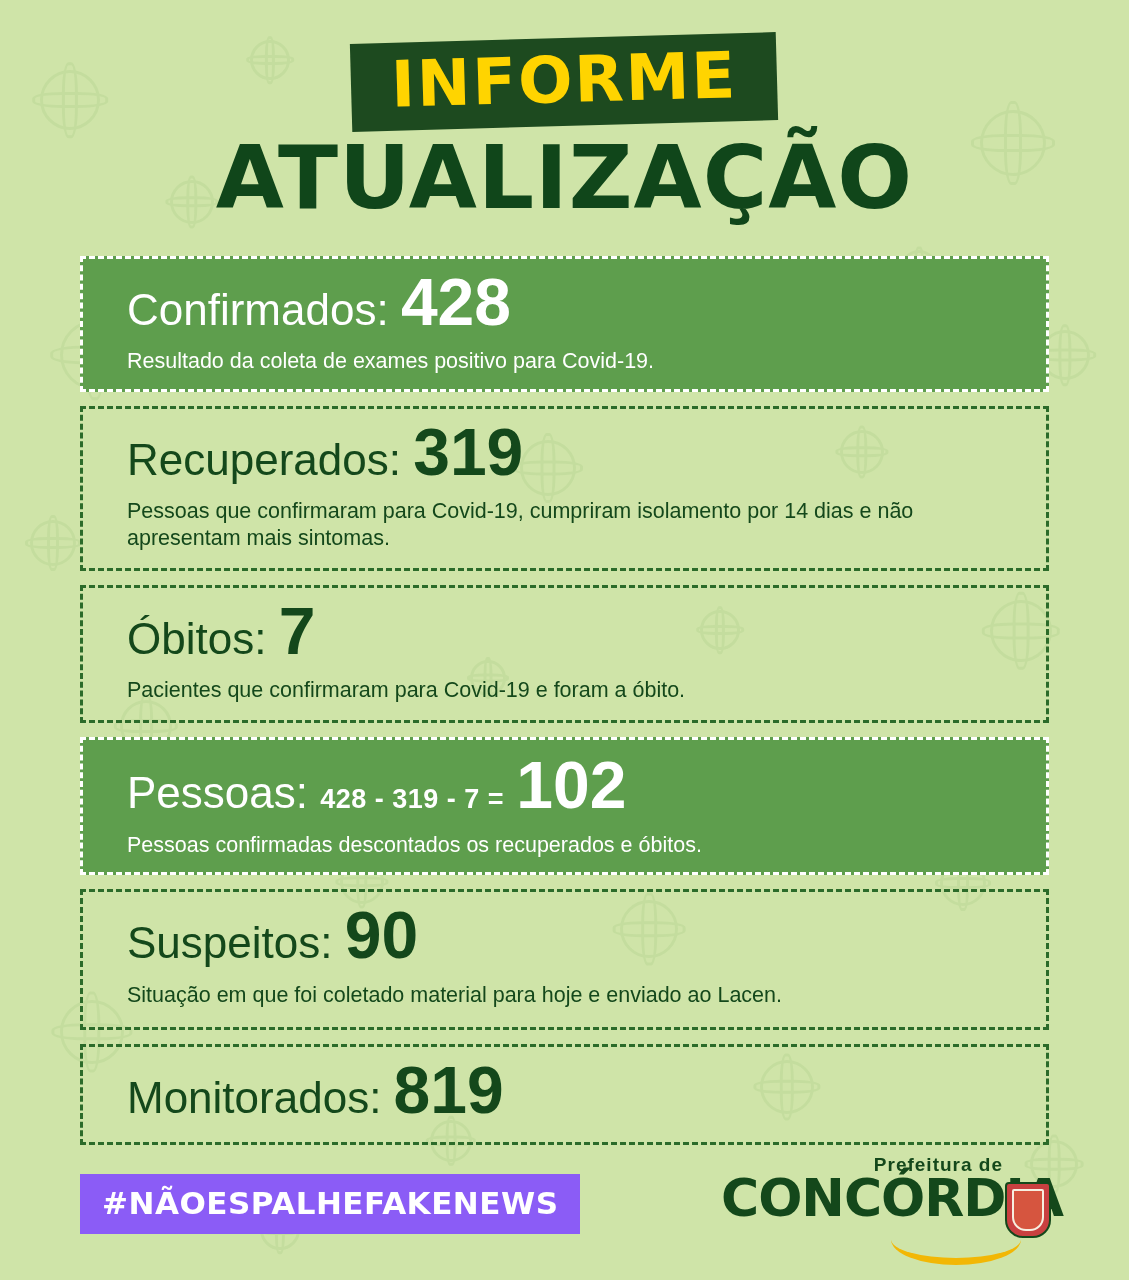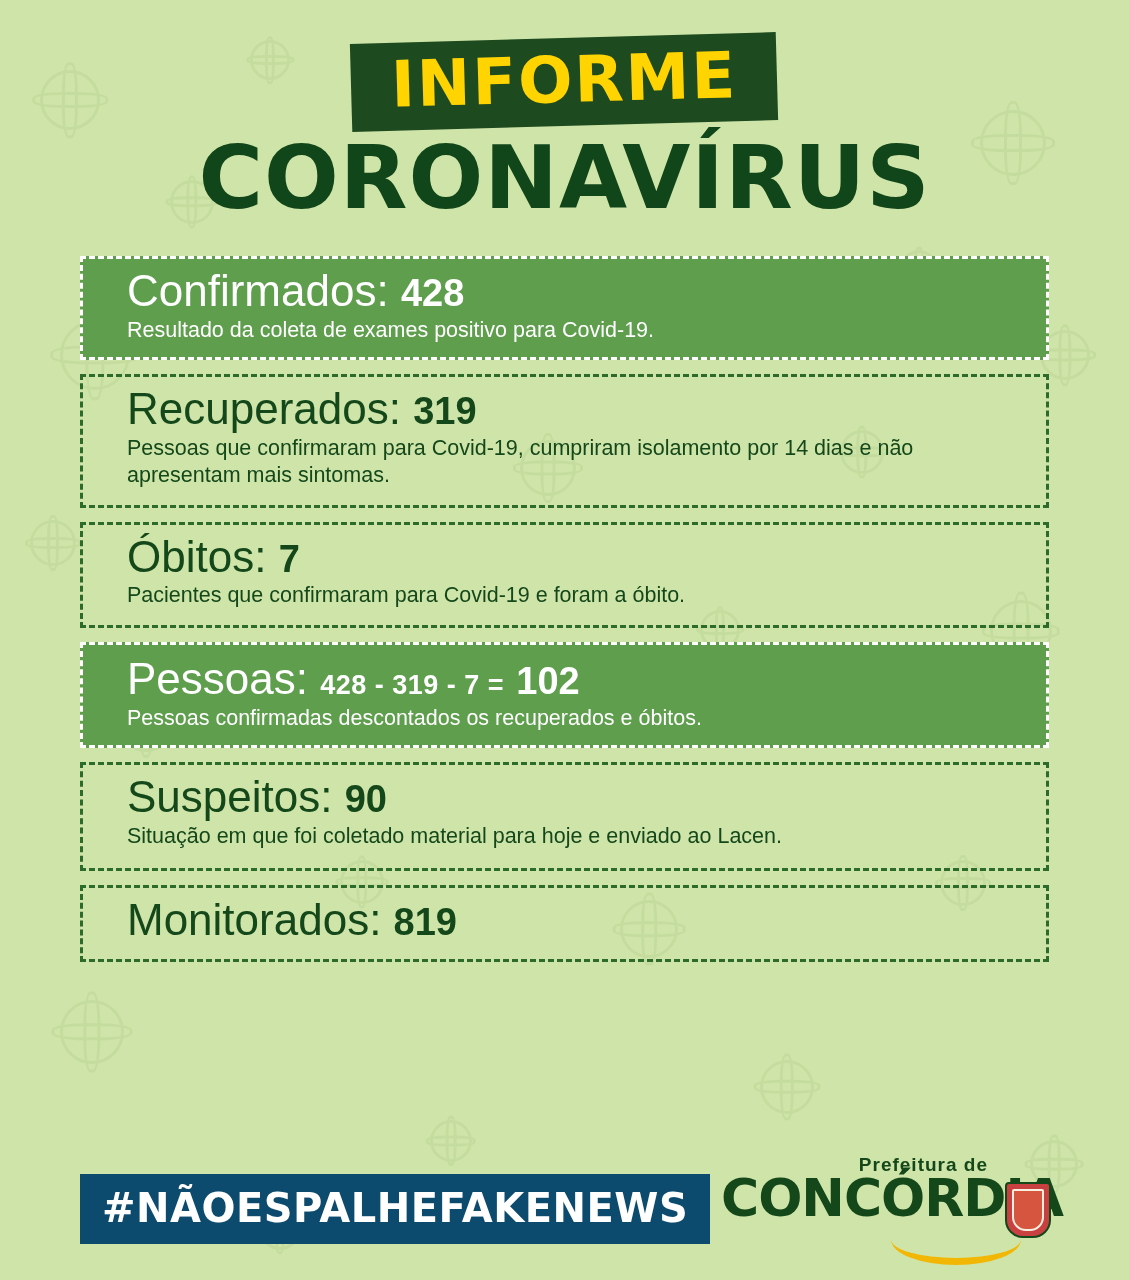--- a/index.html
+++ b/index.html
@@ -268,7 +268,7 @@
     <div class="informe-wrap">
       <div class="informe">INFORME</div>
     </div>
-    <div class="corona">CORONAVÍRUS</div>
+    <div class="corona">ATUALIZAÇÃO</div>
   </div>
 
   <div class="cards">

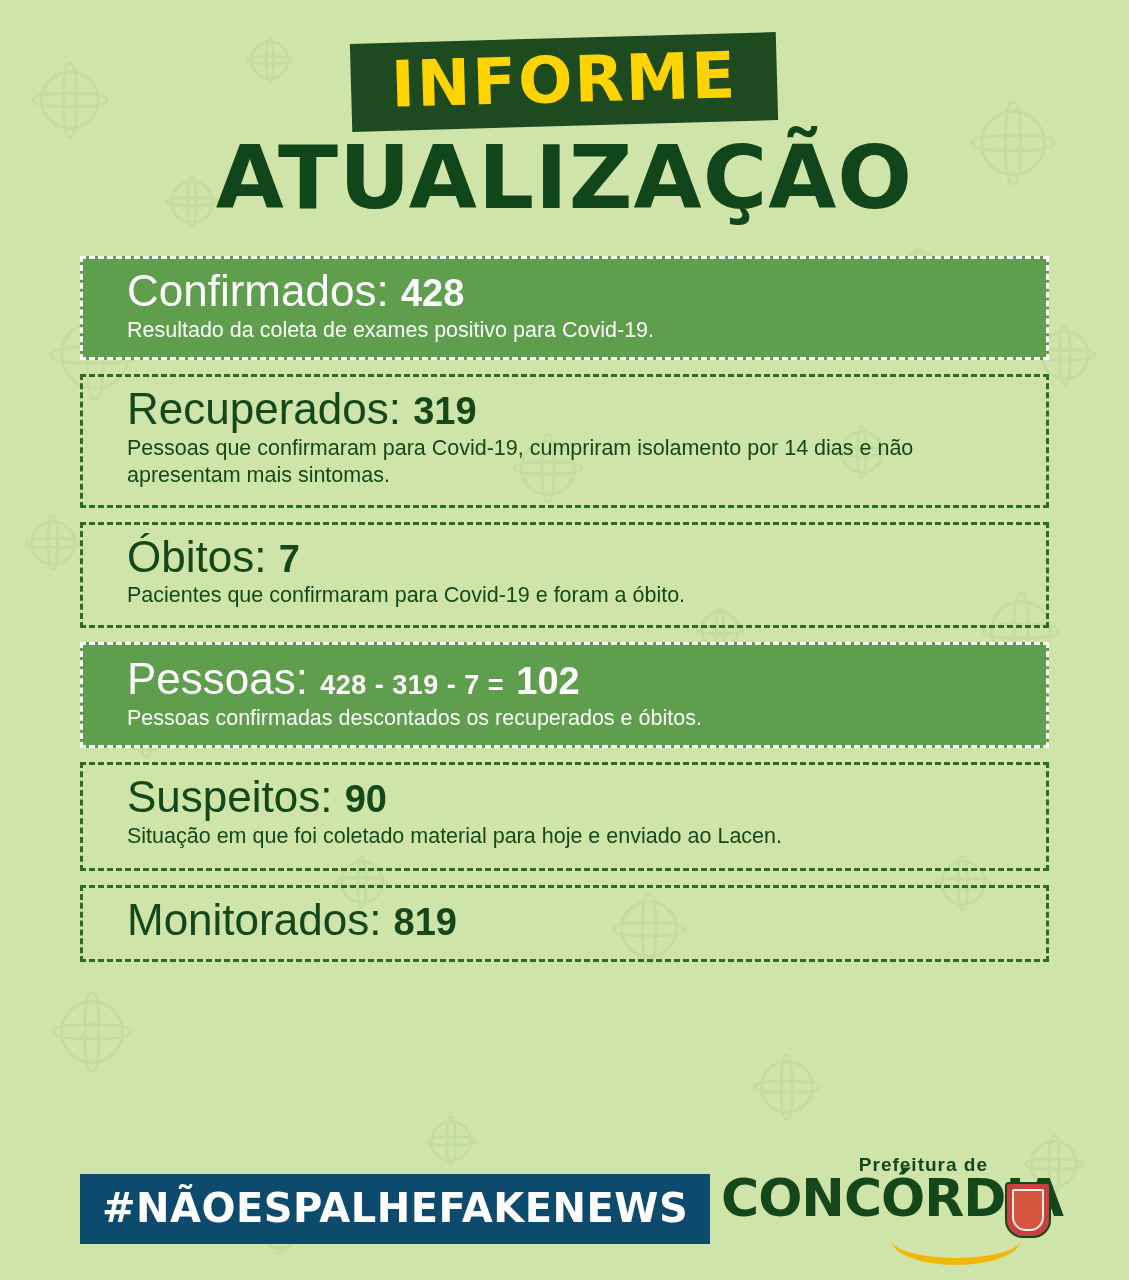--- a/index.html
+++ b/index.html
@@ -127,7 +127,7 @@
   .card.outline .card-title { color: #14481b; }
   .card-title .num {
     font-weight: bold;
-    font-size: 38px;
+    font-size: 66px;
   }
   .card-title .calc {
     font-weight: bold;

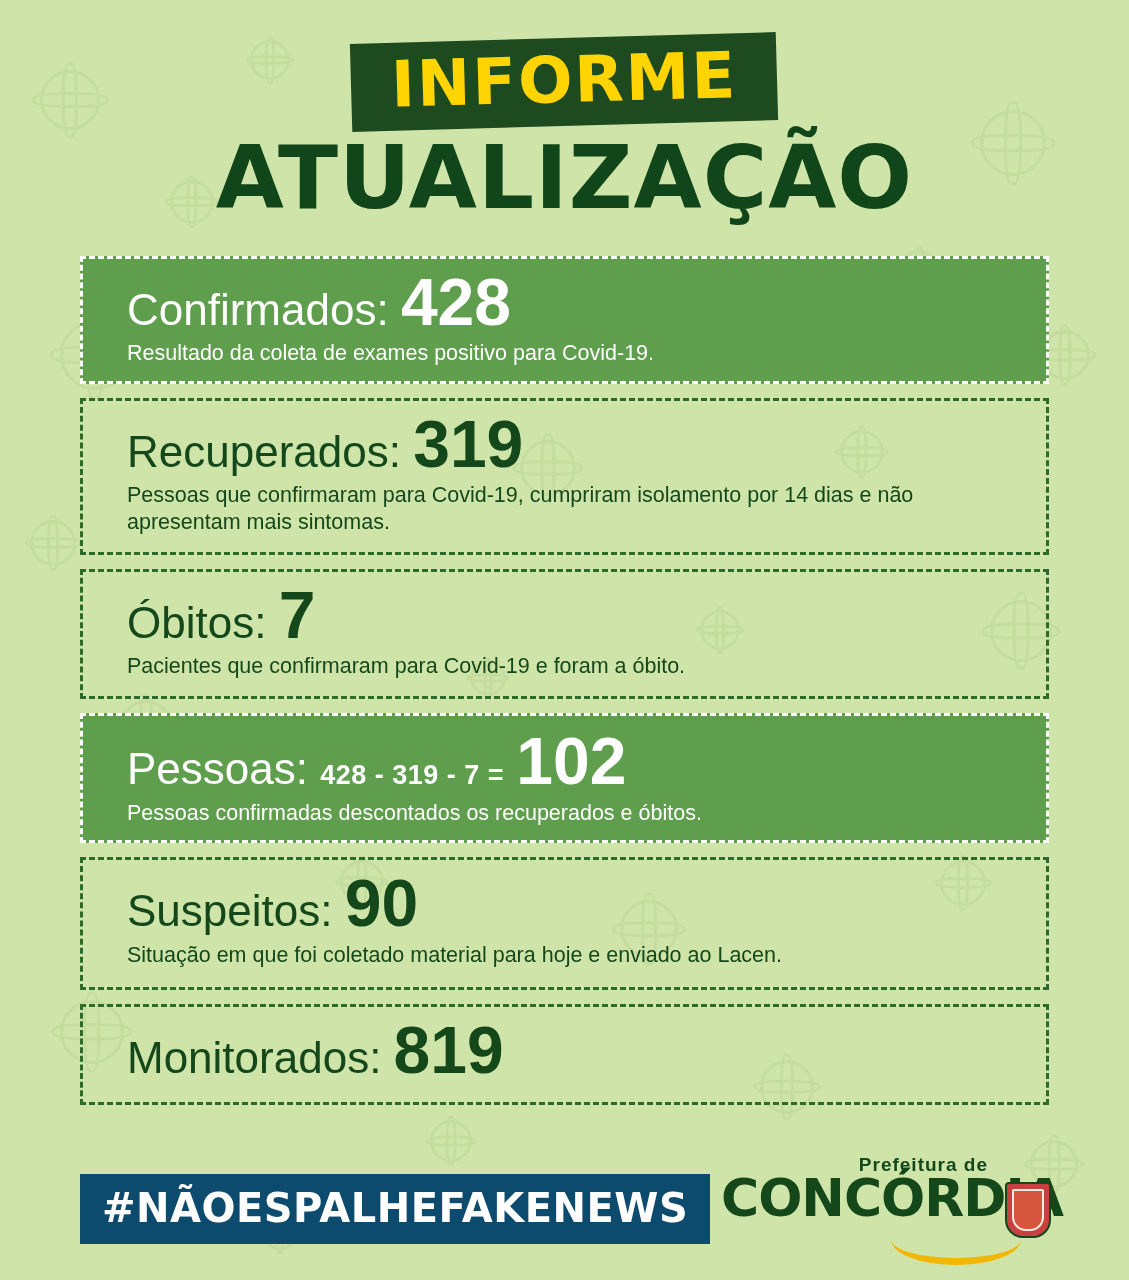--- a/index.html
+++ b/index.html
@@ -137,7 +137,7 @@
   .card-desc {
     font-size: 21.5px;
     line-height: 1.25;
-    margin-top: 2px;
+    margin-top: 10px;
     padding-right: 40px;
   }
   .card.filled .card-desc { color: #ffffff; }

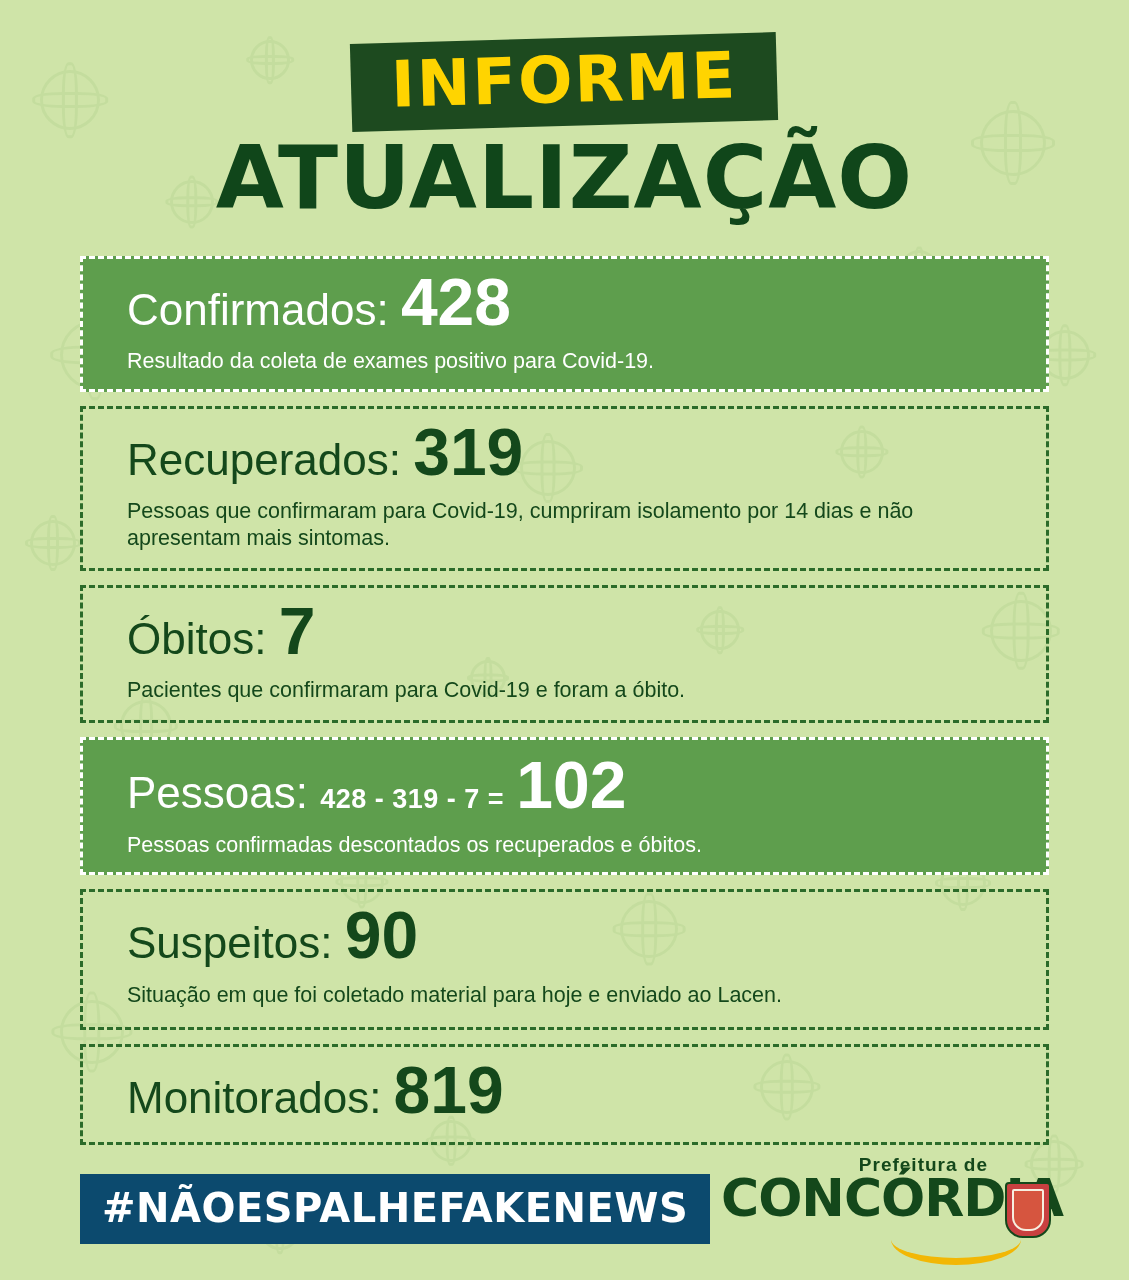--- a/index.html
+++ b/index.html
@@ -180,7 +180,7 @@
   }
   .logo-pref {
     position: absolute;
-    right: 63px;
+    right: 48px;
     top: 2px;
     font-size: 19px;
     font-weight: bold;

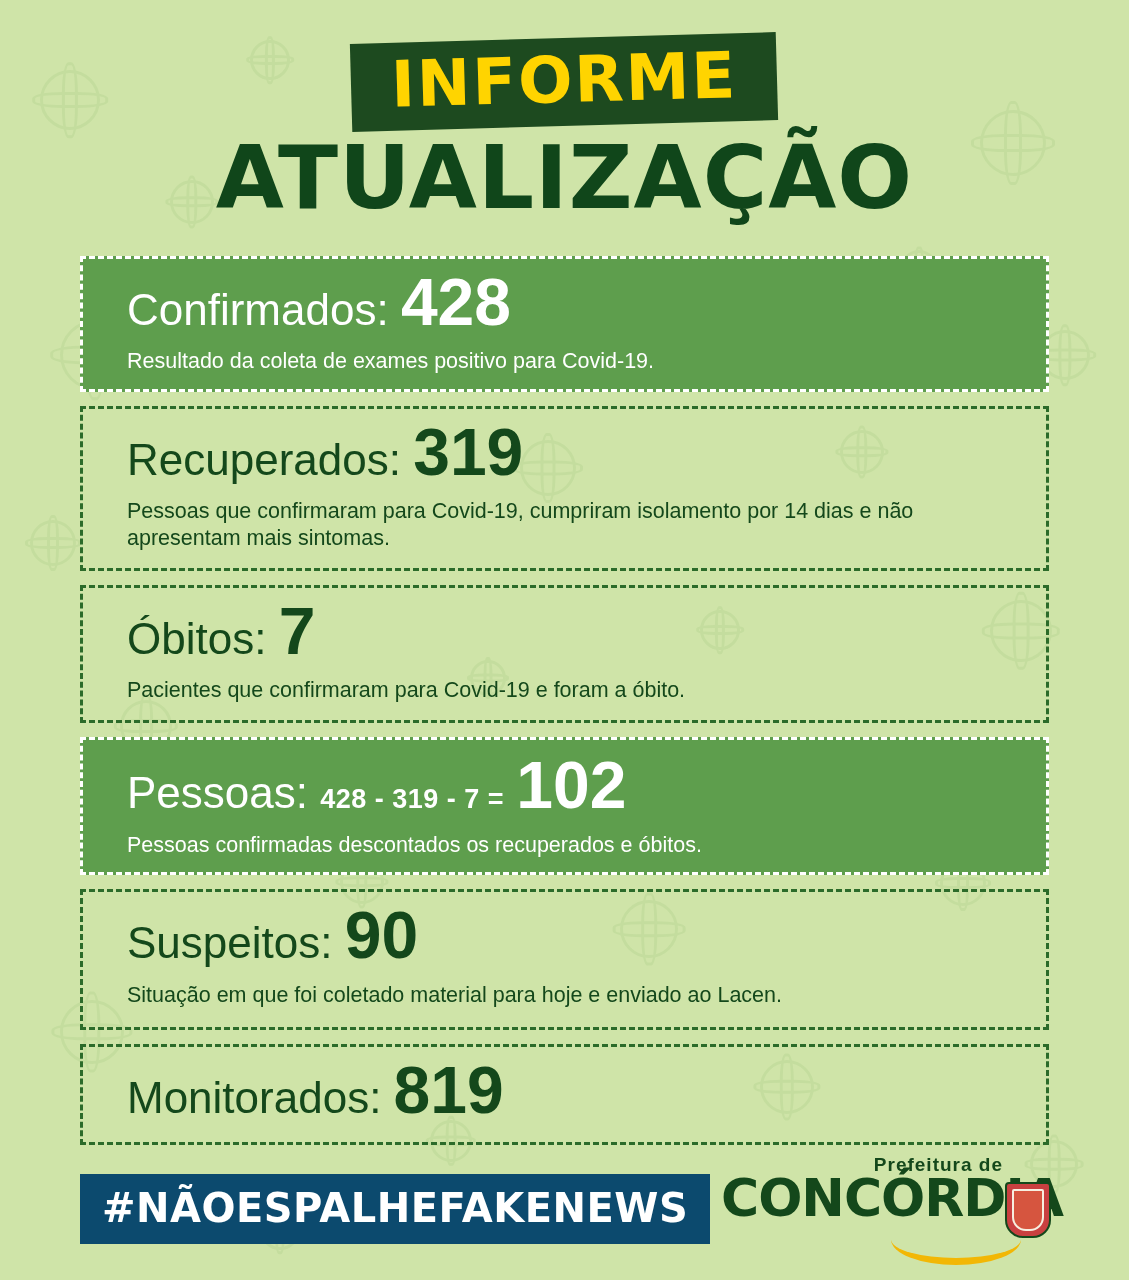--- a/index.html
+++ b/index.html
@@ -163,9 +163,9 @@
     position: absolute;
     left: 80px;
     top: 22px;
-    background: #0c4a6e;
+    background: #8b5cf6;
     color: #ffffff;
-    font-size: 40px;
+    font-size: 31px;
     font-weight: bold;
     letter-spacing: 0.5px;
     padding: 11px 22px 13px 22px;

